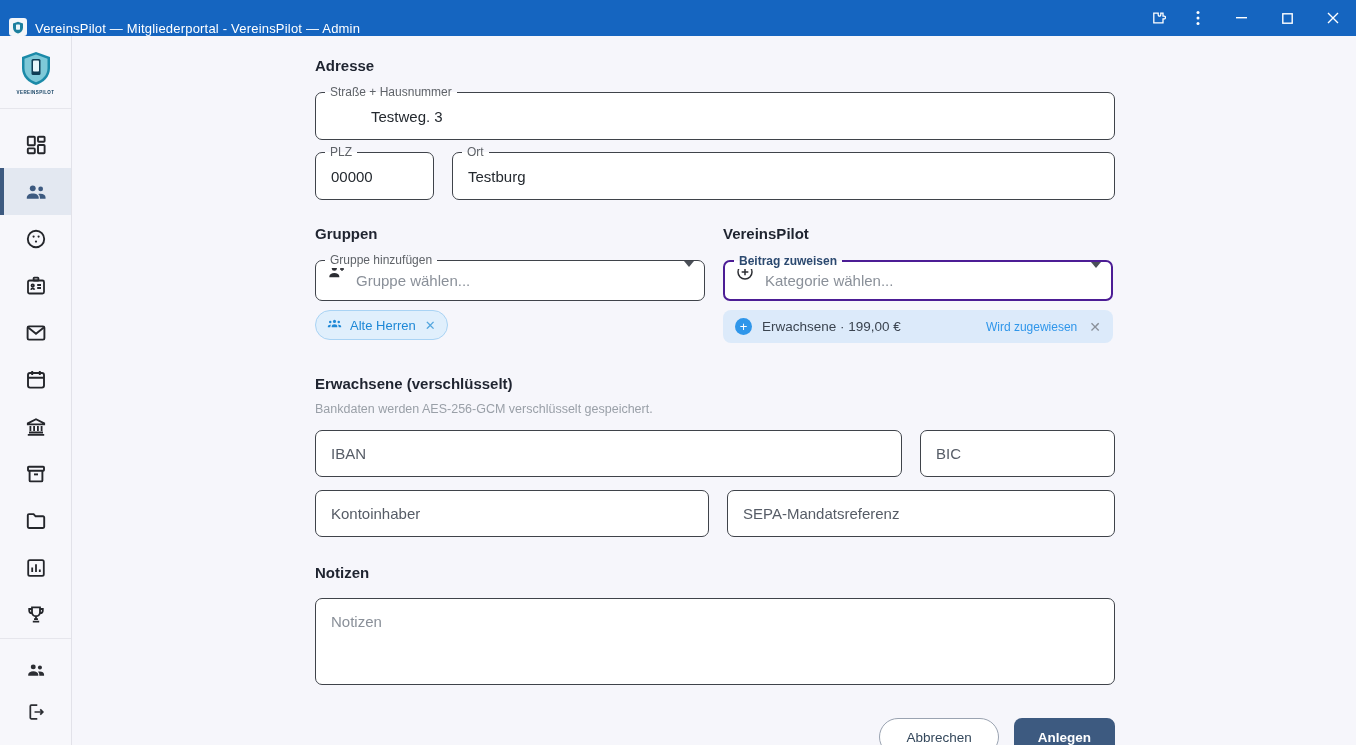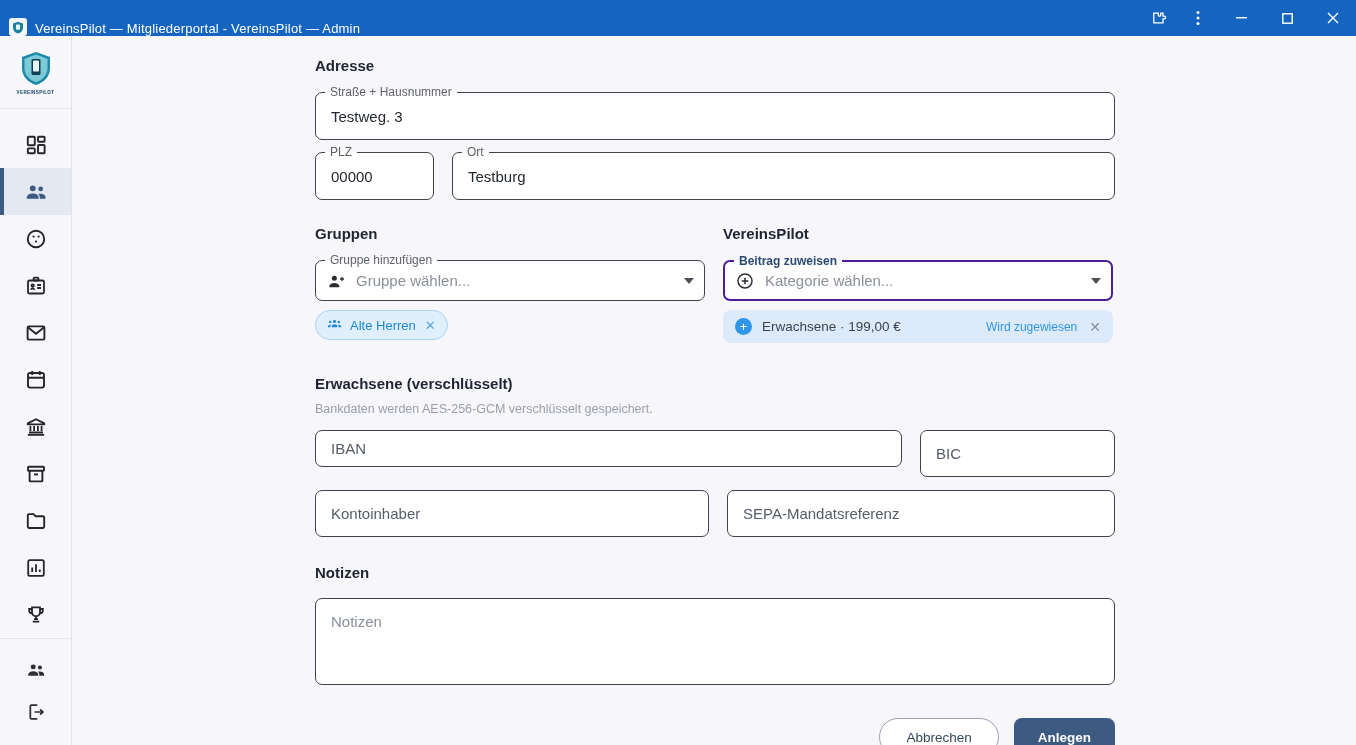--- a/index.html
+++ b/index.html
@@ -251,7 +251,7 @@
 
     <div class="h2" style="top:21px; left:0;">Adresse</div>
 
-    <div class="mfield" style="top:56px; left:0; width:800px; height:48px;">
+    <div class="mfield" style="top:56px; left:0; width:800px; height:48px;padding-left:40px;">
       <label>Straße + Hausnummer</label>
       <input type="text" value="Testweg. 3" style="">
     </div>

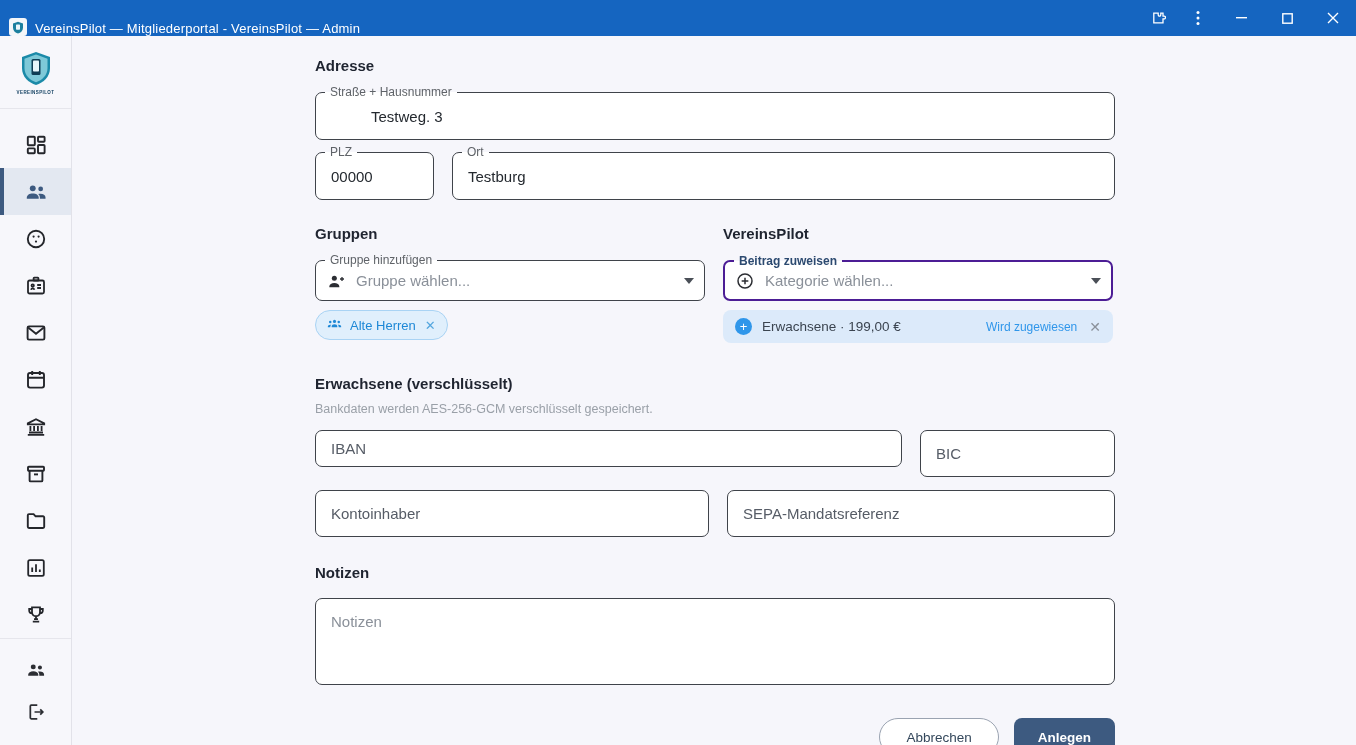--- a/index.html
+++ b/index.html
@@ -42,7 +42,7 @@
   .plainfield input::placeholder { color:#565c66; }
 
   
-  .sel { display:flex; align-items:center; padding:0 10px 0 10px; }
+  .sel { display:flex; padding:0 10px 0 10px; }
   .sel .lead-icon { flex:0 0 auto; margin-right:10px; display:flex; }
   .sel input { flex:1; padding:0; font-size:15px; }
   .sel .caret { flex:0 0 auto; width:0; height:0; border-left:5.5px solid transparent; border-right:5.5px solid transparent; border-top:6px solid #4a4f57; margin-left:8px; }

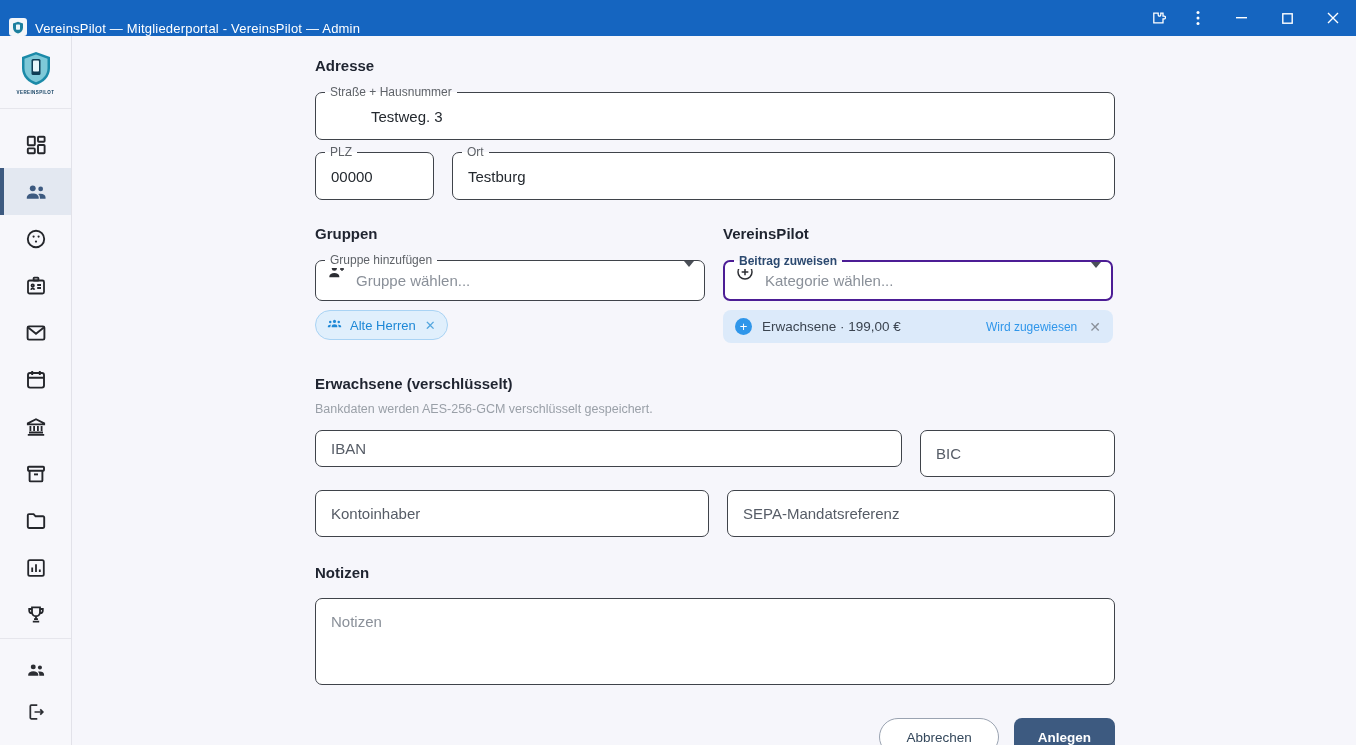--- a/index.html
+++ b/index.html
@@ -317,7 +317,7 @@
     <div class="h2" style="top:339px; left:0;">Erwachsene (verschlüsselt)</div>
     <div class="hint" style="top:366px; left:0;">Bankdaten werden AES-256-GCM verschlüsselt gespeichert.</div>
 
-    <div class="mfield plainfield" style="top:394px; left:0; width:587px; height:37px;">
+    <div class="mfield plainfield" style="top:394px; left:0; width:587px; height:47px;">
       <input type="text" placeholder="IBAN" style="">
     </div>
     <div class="mfield plainfield" style="top:394px; left:605px; width:195px; height:47px;">

